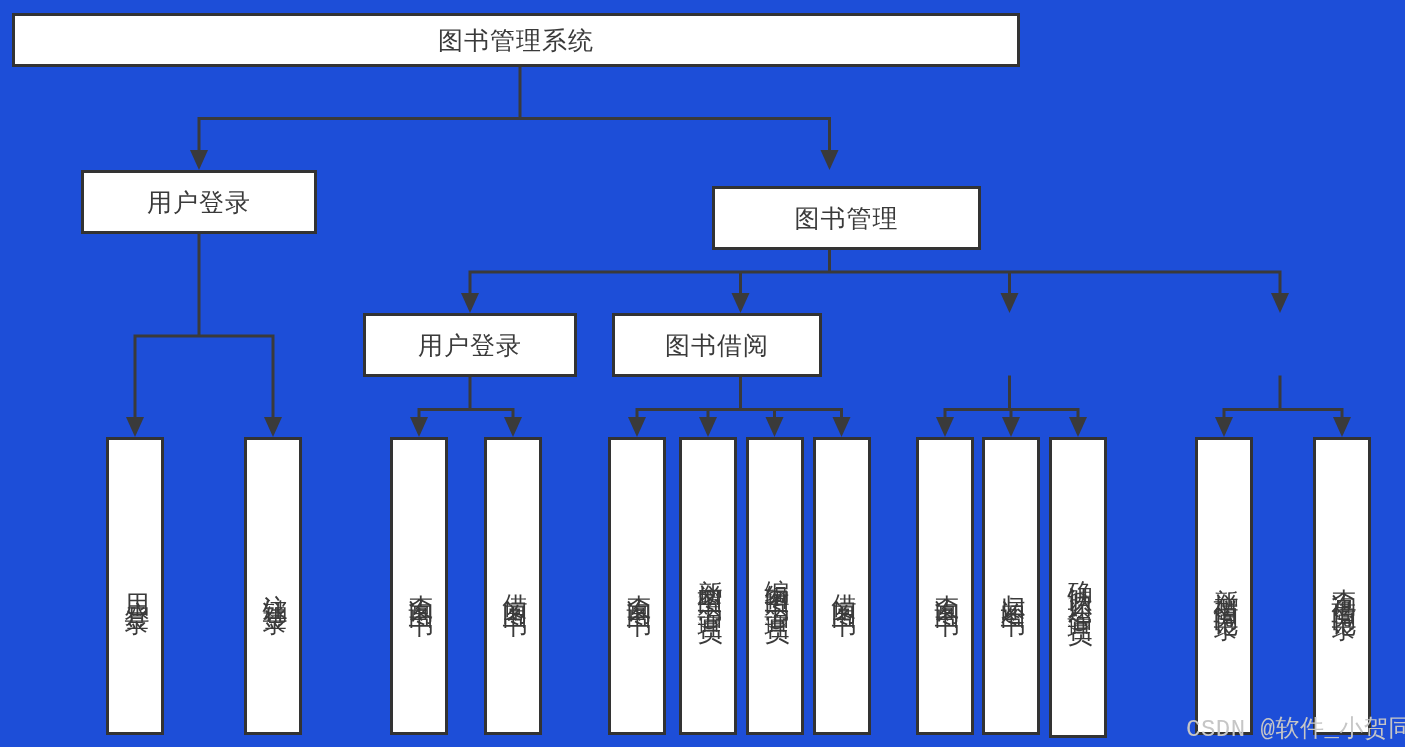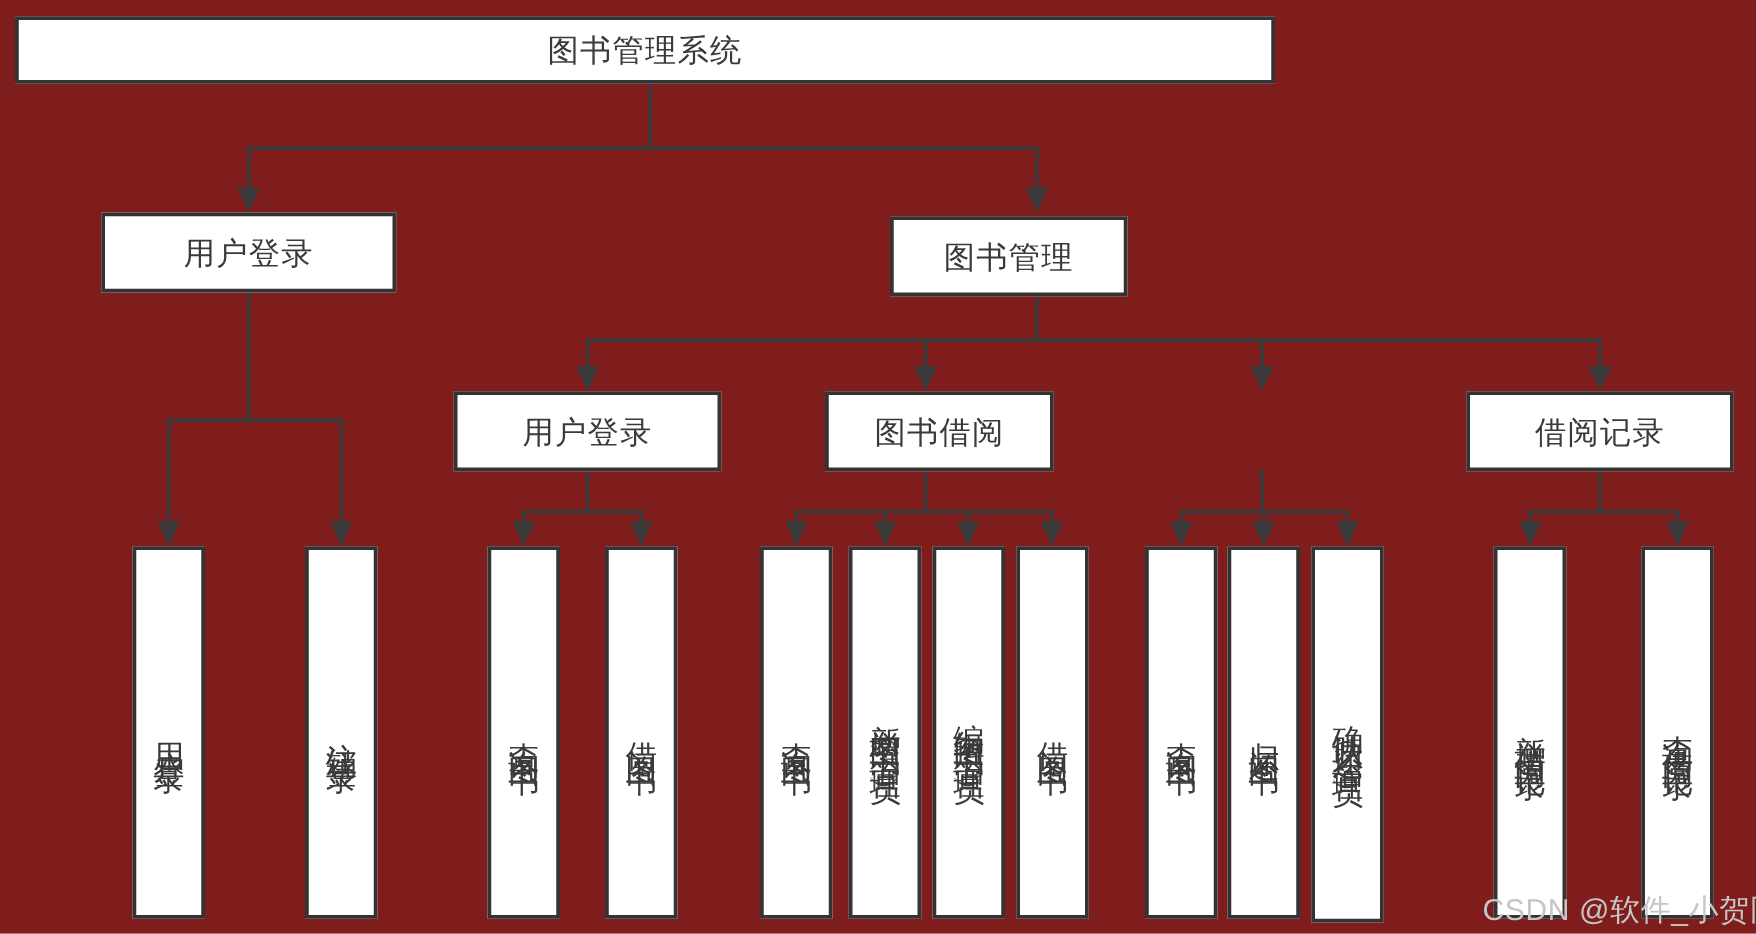--- a/index.html
+++ b/index.html
@@ -6,9 +6,9 @@
   .stage{
     position:relative;
     width:1405px;height:747px;
-    background:#7f1d1d;
+    background:#1d4ed8;
     overflow:hidden;
-    font-family:Liberation Sans, sans-serif;
+    font-family:Liberation Mono, monospace;
     color:#333333;
   }
   svg.connectors{position:absolute;left:0;top:0;z-index:1;}

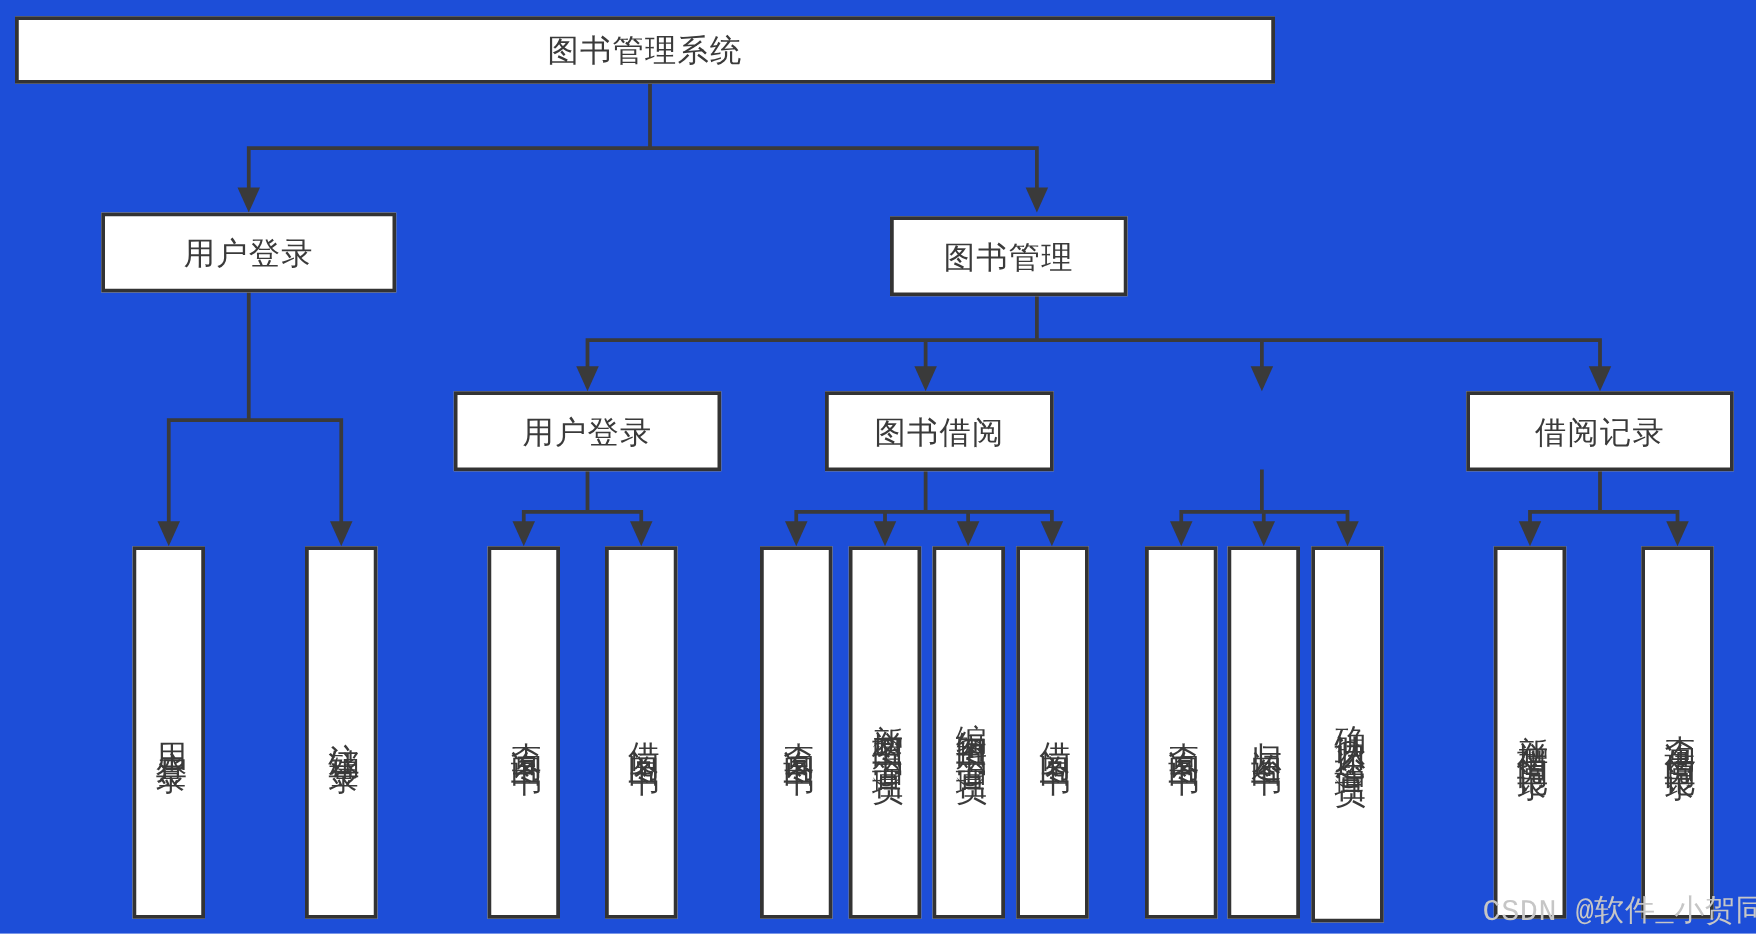--- a/index.html
+++ b/index.html
@@ -82,7 +82,7 @@
   <div class="node hnode" style="left:12px;top:13px;width:1008px;height:54px">图书管理系统</div>
 
   <div class="node hnode" style="left:81px;top:170px;width:236px;height:64px">用户登录</div>
-  <div class="node hnode" style="left:712px;top:173px;width:190px;height:64px">图书管理</div>
+  <div class="node hnode" style="left:712px;top:186px;width:269px;height:64px">图书管理</div>
 
   <div class="node hnode" style="left:363px;top:313px;width:214px;height:64px">用户登录</div>
   <div class="node hnode" style="left:660px;top:313px;width:183px;height:64px">图书借阅</div>

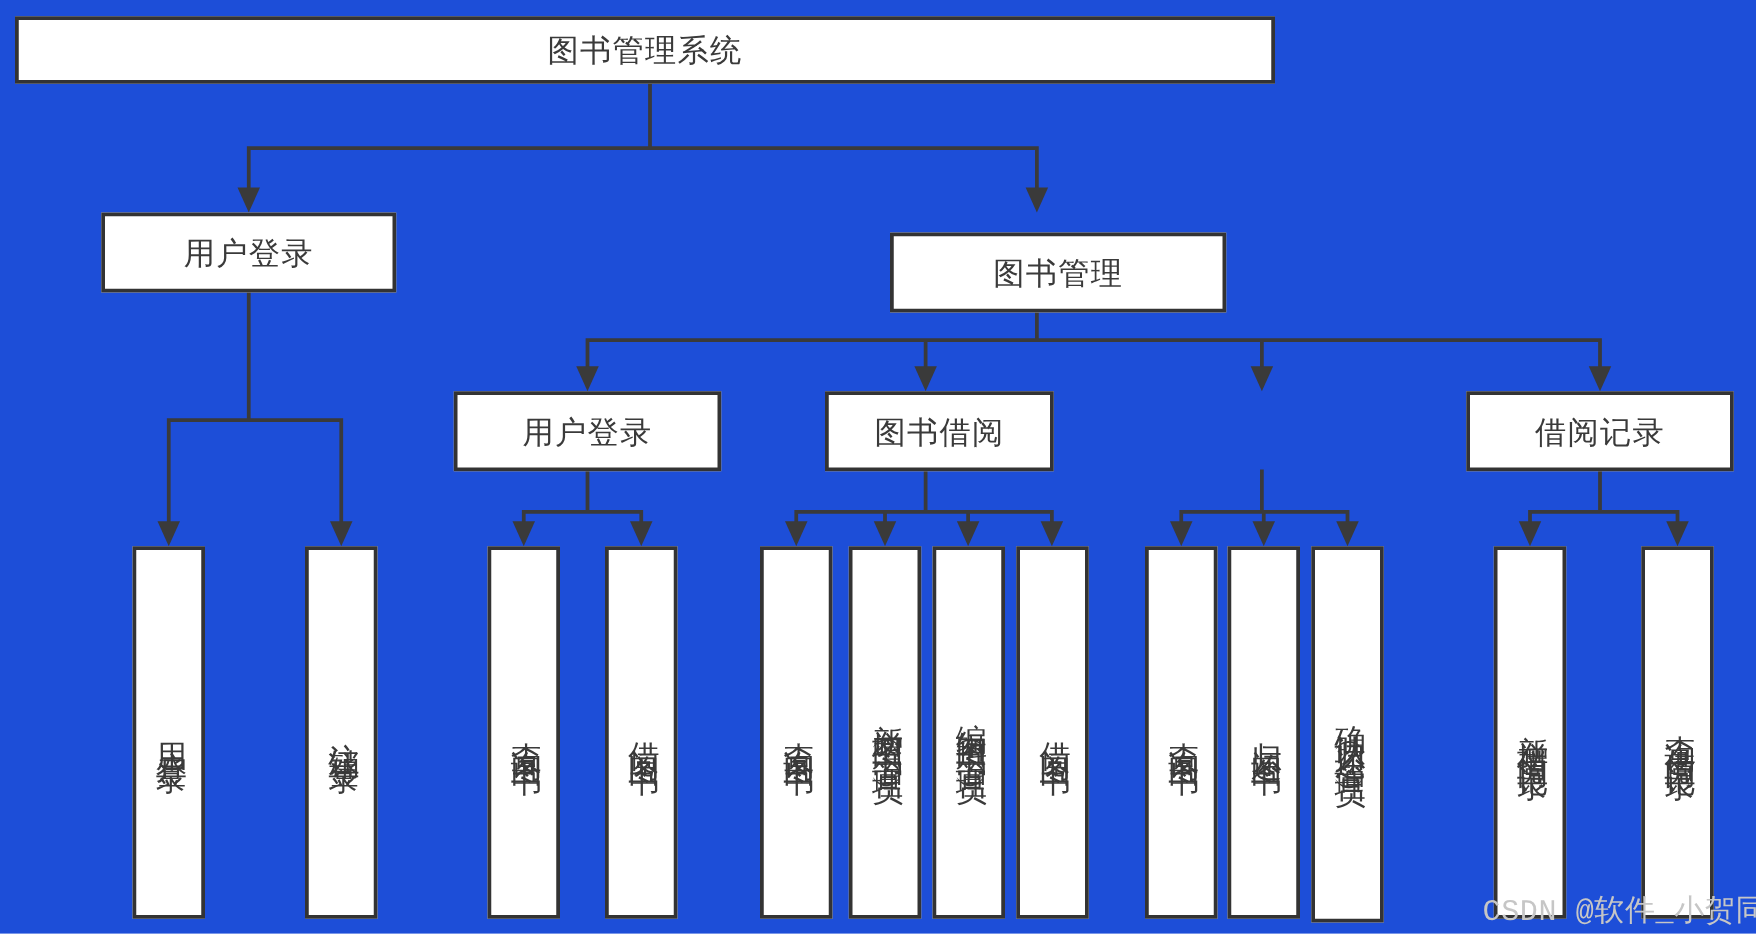--- a/index.html
+++ b/index.html
@@ -85,7 +85,7 @@
   <div class="node hnode" style="left:712px;top:186px;width:269px;height:64px">图书管理</div>
 
   <div class="node hnode" style="left:363px;top:313px;width:214px;height:64px">用户登录</div>
-  <div class="node hnode" style="left:660px;top:313px;width:183px;height:64px">图书借阅</div>
+  <div class="node hnode" style="left:612px;top:313px;width:210px;height:64px">图书借阅</div>
   <div class="node hnode" style="left:1173px;top:313px;width:214px;height:64px">借阅记录</div>
 
   <div class="node vnode" style="left:106px;top:437px;width:58px;height:298px">用户登录</div>

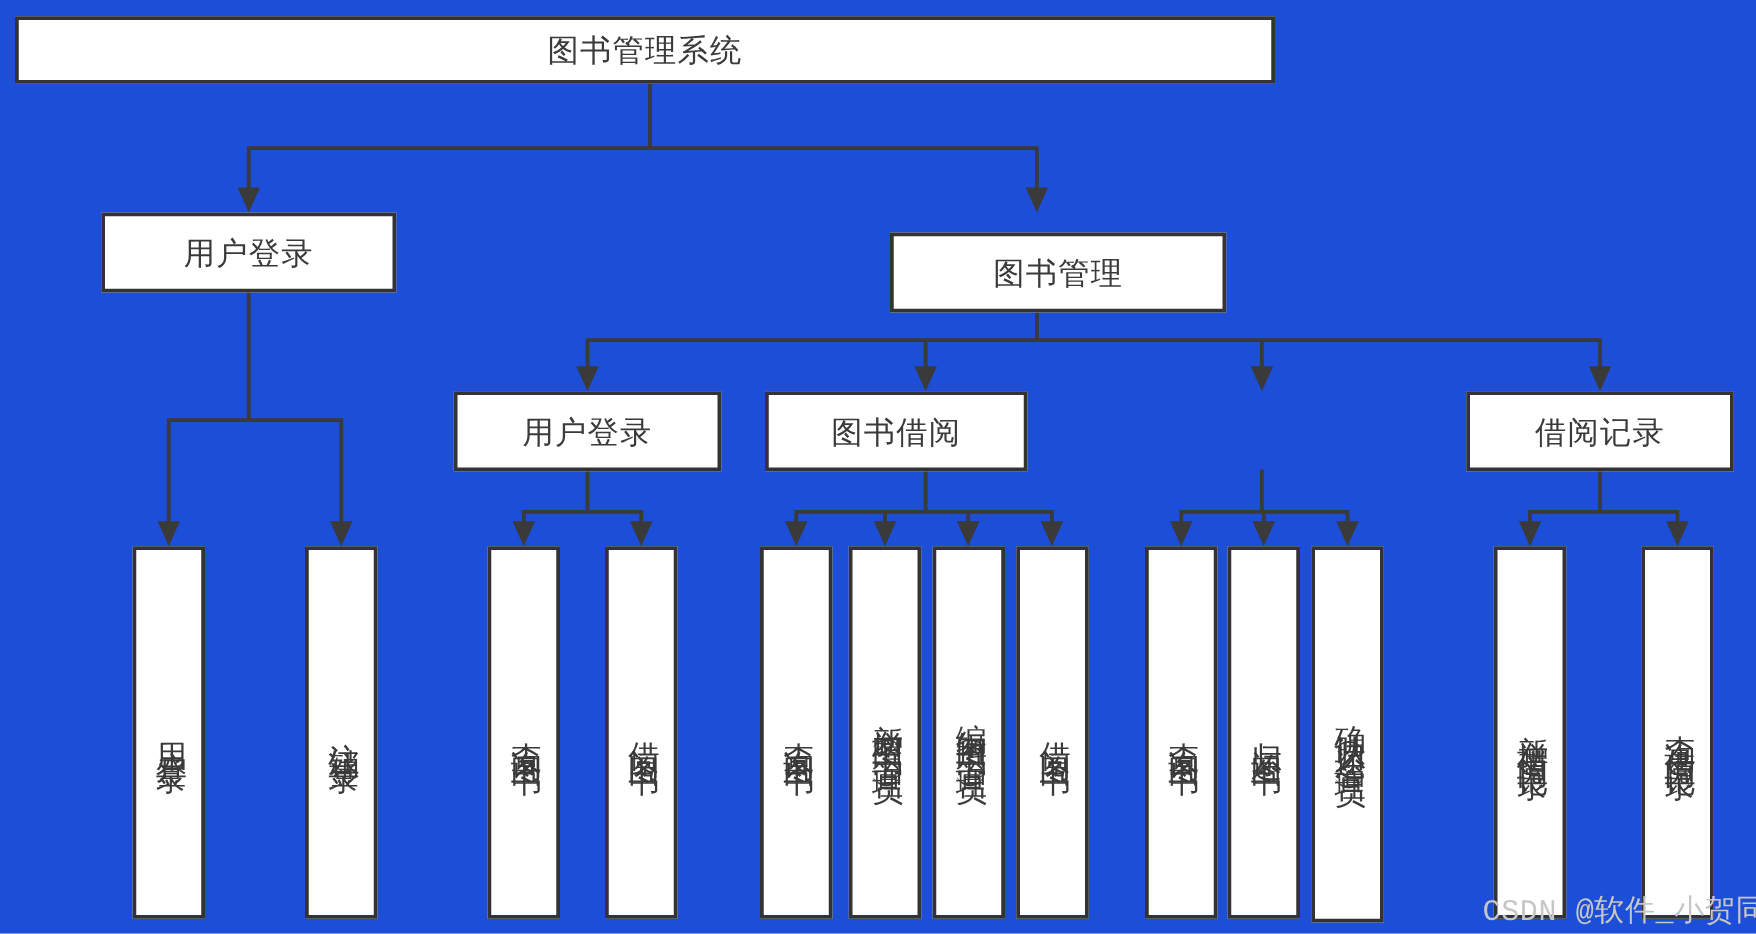--- a/index.html
+++ b/index.html
@@ -86,7 +86,6 @@
 
   <div class="node hnode" style="left:363px;top:313px;width:214px;height:64px">用户登录</div>
   <div class="node hnode" style="left:612px;top:313px;width:210px;height:64px">图书借阅</div>
-  <div class="node hnode" style="left:1173px;top:313px;width:214px;height:64px">借阅记录</div>
 
   <div class="node vnode" style="left:106px;top:437px;width:58px;height:298px">用户登录</div>
   <div class="node vnode" style="left:244px;top:437px;width:58px;height:298px">注销登录</div>

